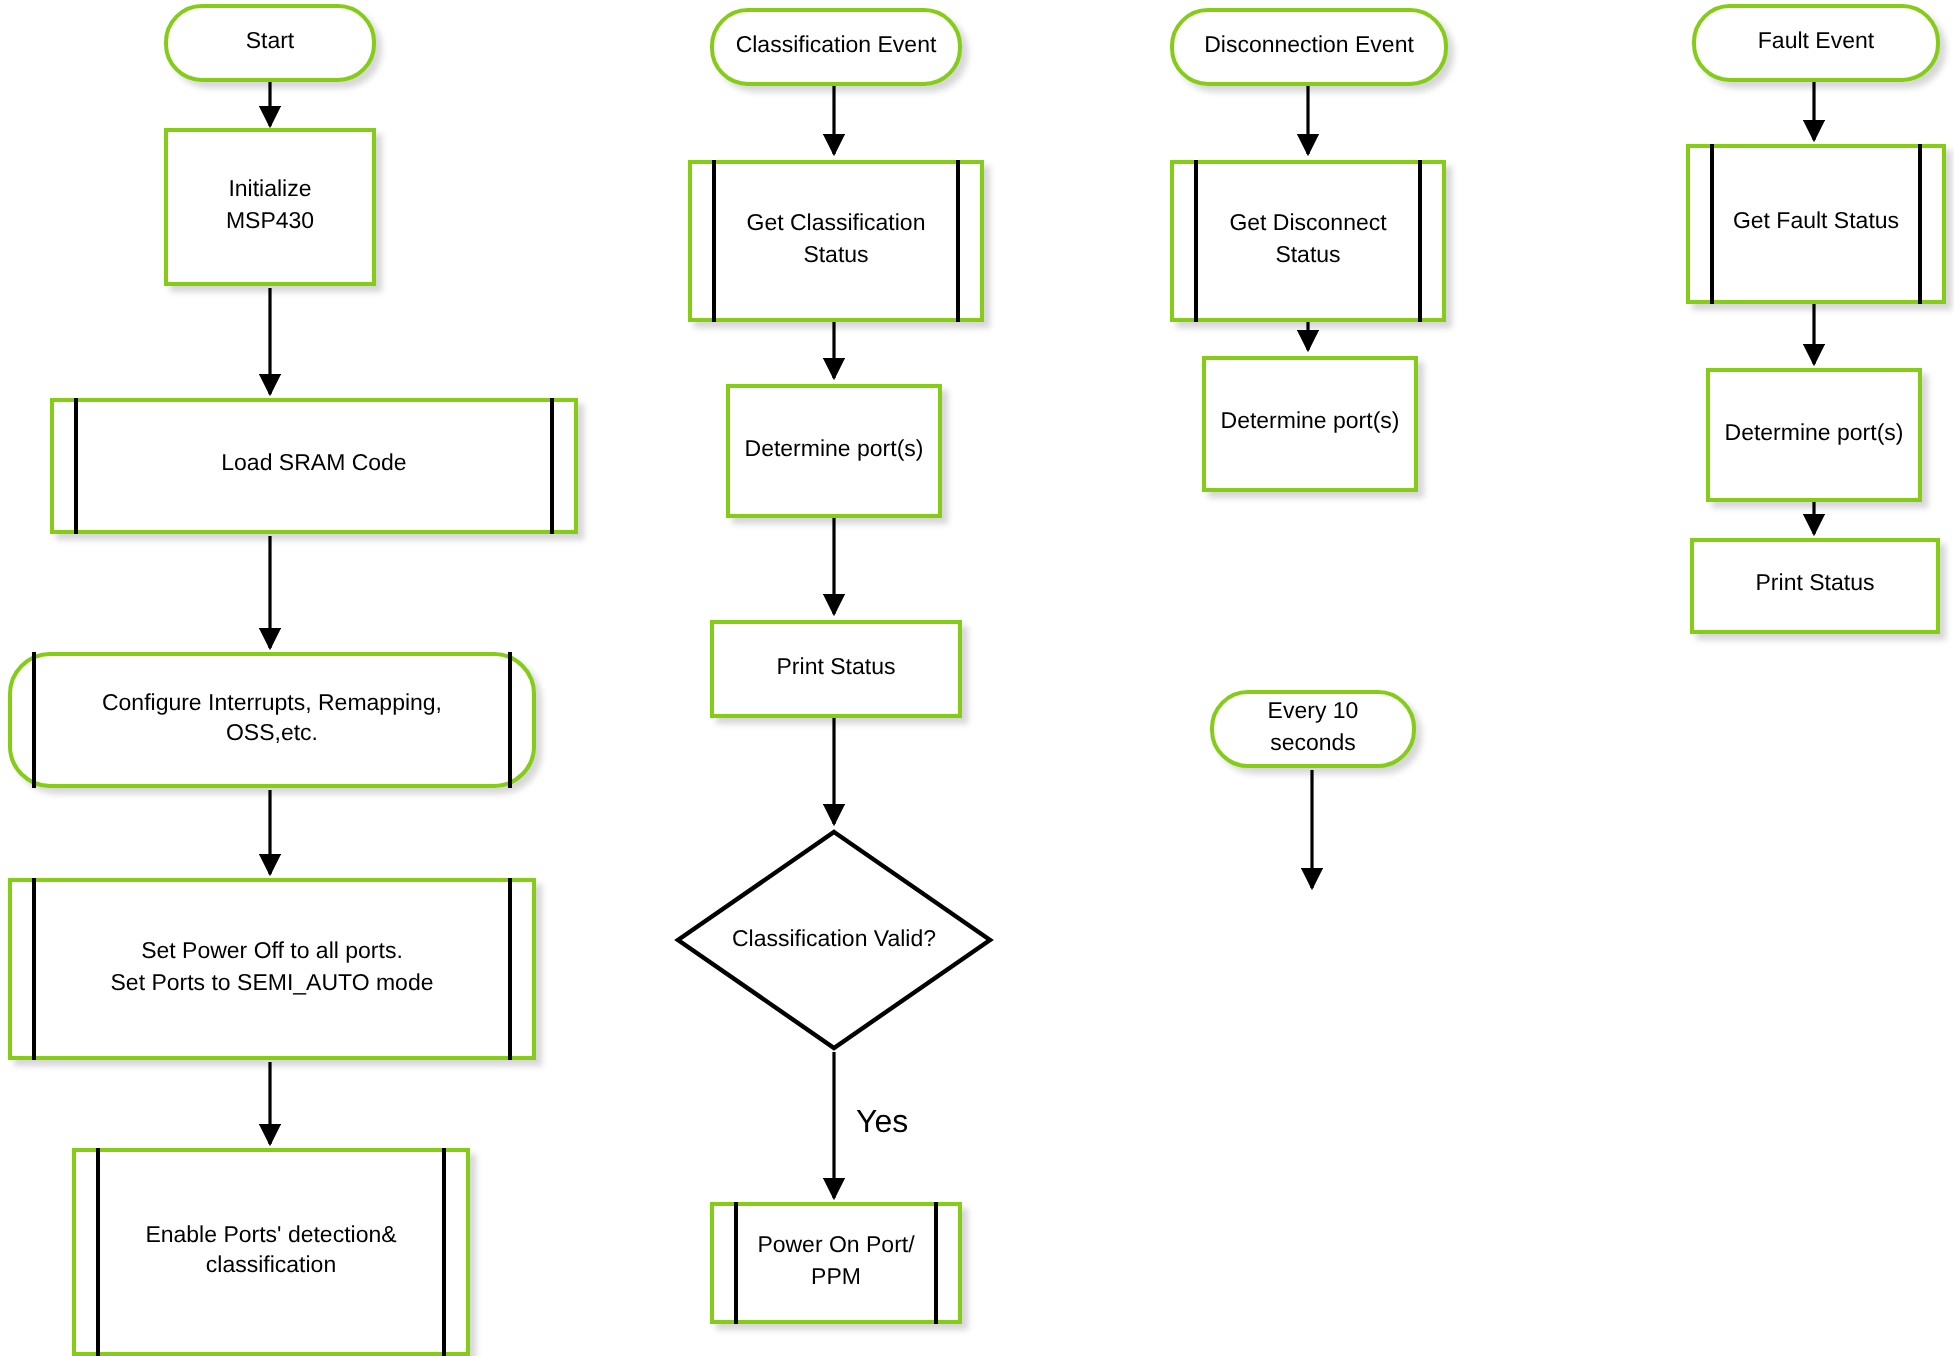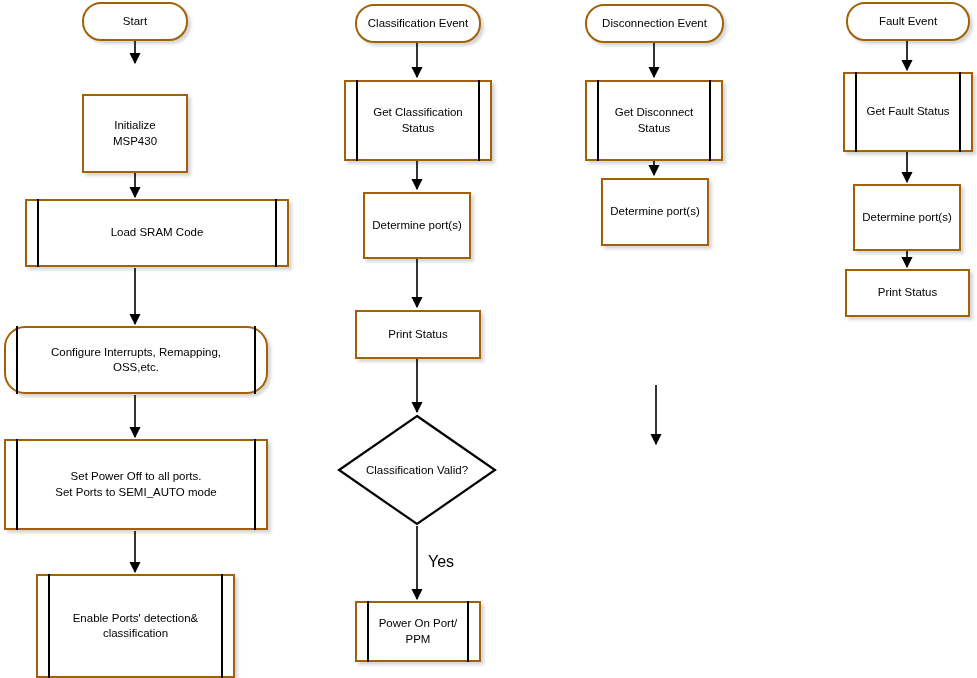--- a/index.html
+++ b/index.html
@@ -30,7 +30,7 @@
     position: absolute;
     box-sizing: border-box;
     background: #ffffff;
-    border: 2px solid #a16207;
+    border: 2px solid #84cc16;
     display: flex;
     align-items: center;
     justify-content: center;

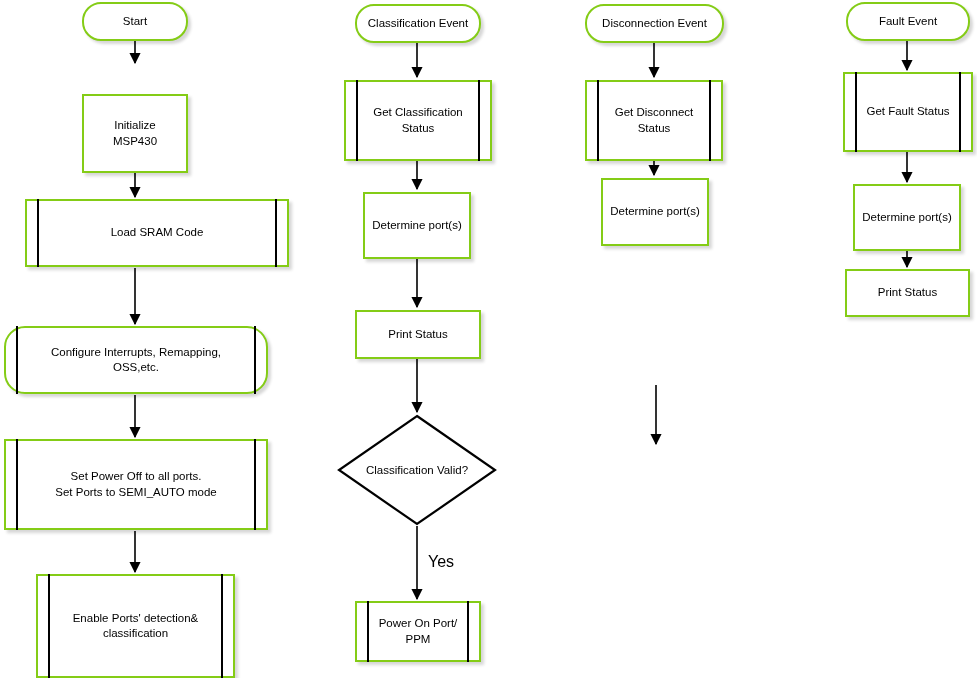--- a/index.html
+++ b/index.html
@@ -131,7 +131,7 @@
     <span class="label">Start</span>
   </div>
 
-  <div class="node" style="left:82px; top:64px; width:106px; height:79px;margin-top:30px;">
+  <div class="node" style="left:82px; top:64px; width:106px; height:79px;">
     <span class="label">Initialize
 MSP430</span>
   </div>

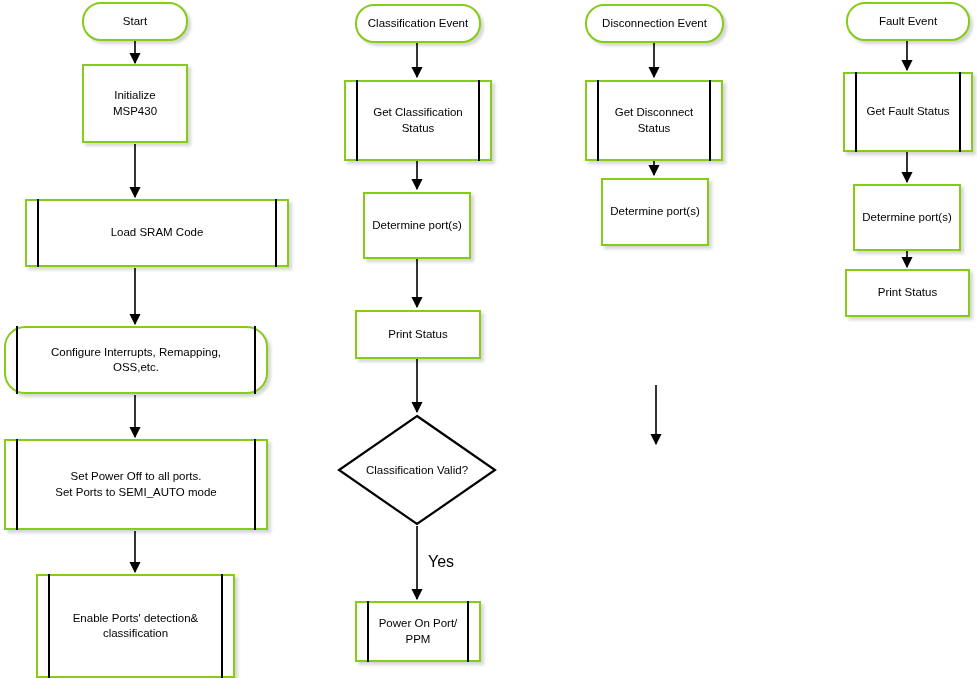--- a/index.html
+++ b/index.html
@@ -201,6 +201,9 @@
     <span class="label">Determine port(s)</span>
   </div>
 
+  <div class="node pill" style="left:605px; top:345px; width:103px; height:39px;">
+    <span class="label">Every 10 seconds</span>
+  </div>
 
 
   <div class="node pill" style="left:846px; top:2px; width:124px; height:39px;">

